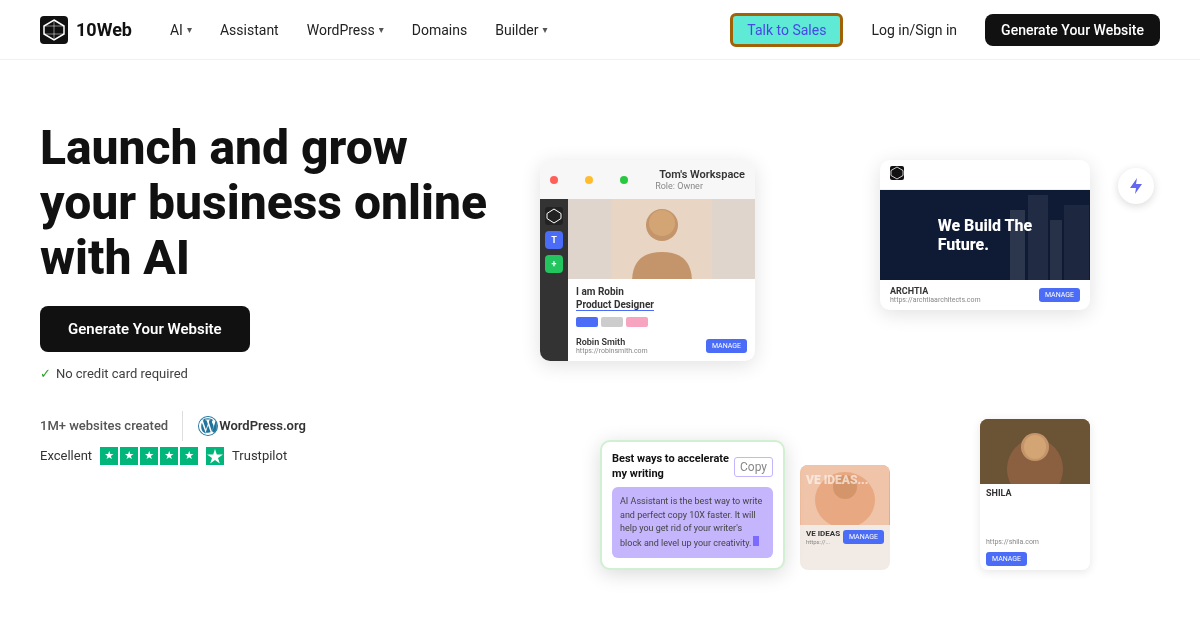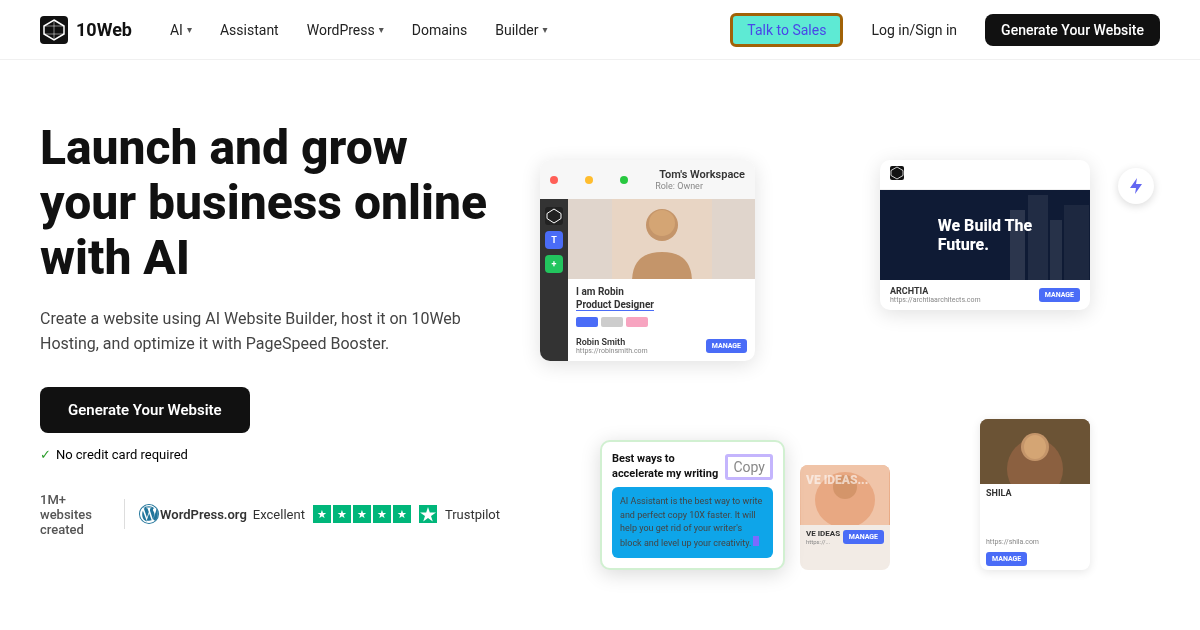--- a/index.html
+++ b/index.html
@@ -327,7 +327,7 @@
       background: #4a6cf7;
       color: #fff;
       font-size: 7px;
-      font-weight: 700;
+      font-weight: 400;
       padding: 3px 6px;
       border-radius: 3px;
     }

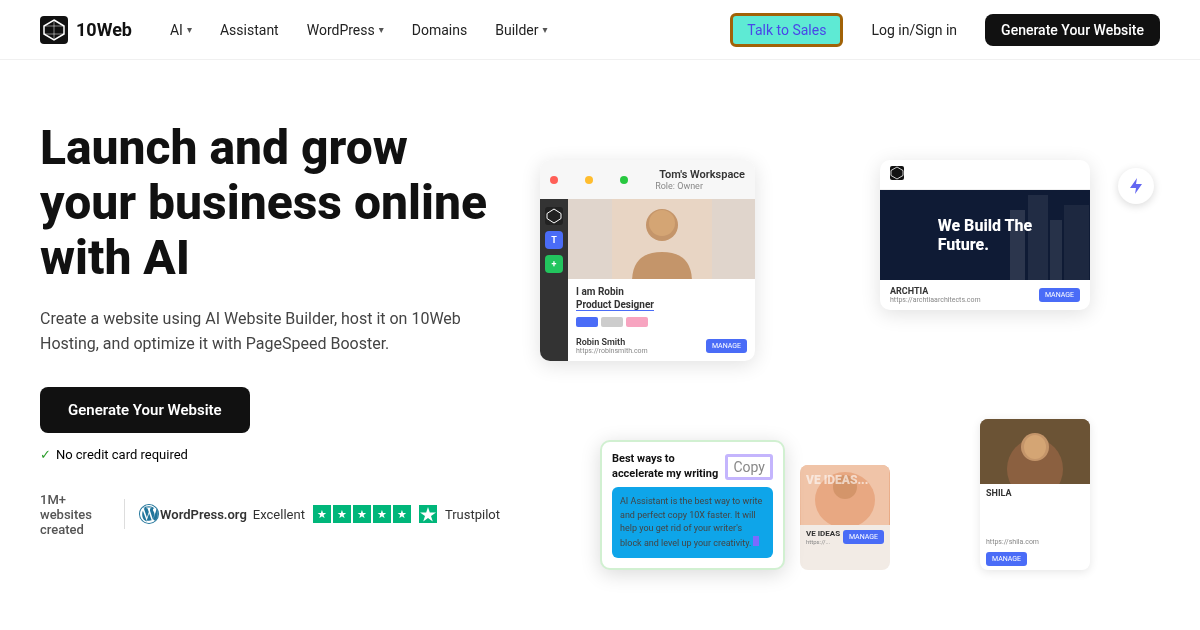--- a/index.html
+++ b/index.html
@@ -537,7 +537,6 @@
 
   <div class="hero-left">
     <h1 class="hero-title">Launch and grow your business online with AI</h1>
-    <p class="hero-sub">Create a website using AI Website Builder, host it on 10Web Hosting, and optimize it with PageSpeed Booster.</p>
     <div class="hero-btn">Generate Your Website</div>
     <div class="hero-nocredit">No credit card required</div>
 

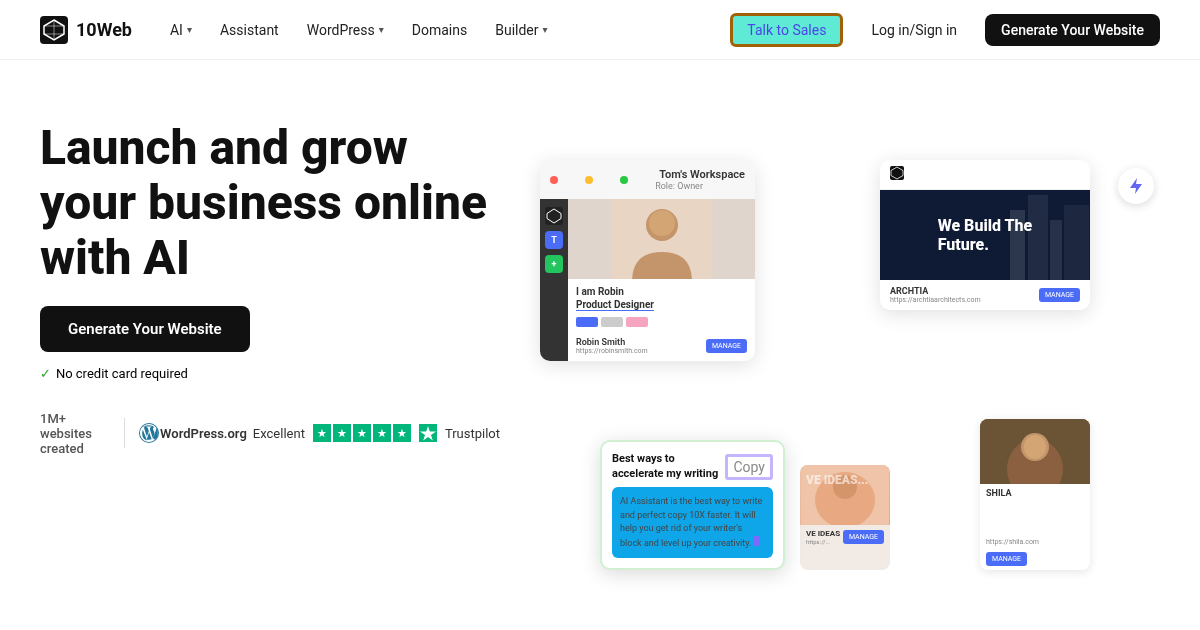--- a/index.html
+++ b/index.html
@@ -111,7 +111,7 @@
     }
     .hero-nocredit {
       font-size: 13px;
-      color: #000000;
+      color: #404040;
       display: flex;
       align-items: center;
       gap: 5px;

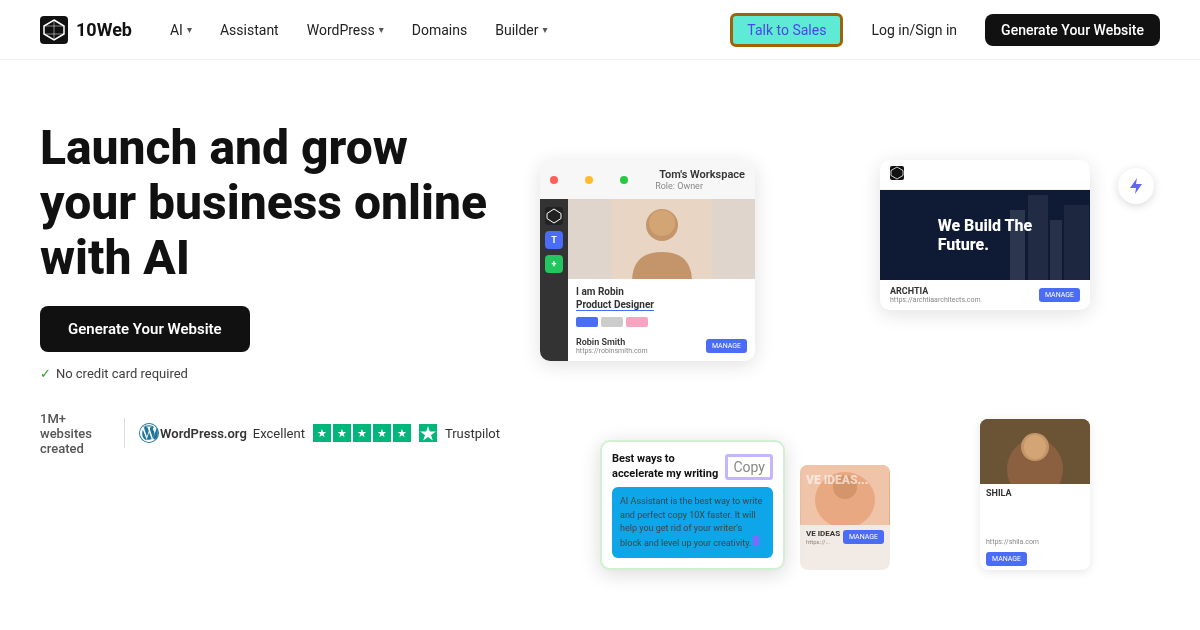--- a/index.html
+++ b/index.html
@@ -489,7 +489,7 @@
     }
     .social-bottom {
       display: flex;
-      flex-direction: row;
+      flex-direction: column;
       gap: 6px;
       margin-top: 16px;
     }

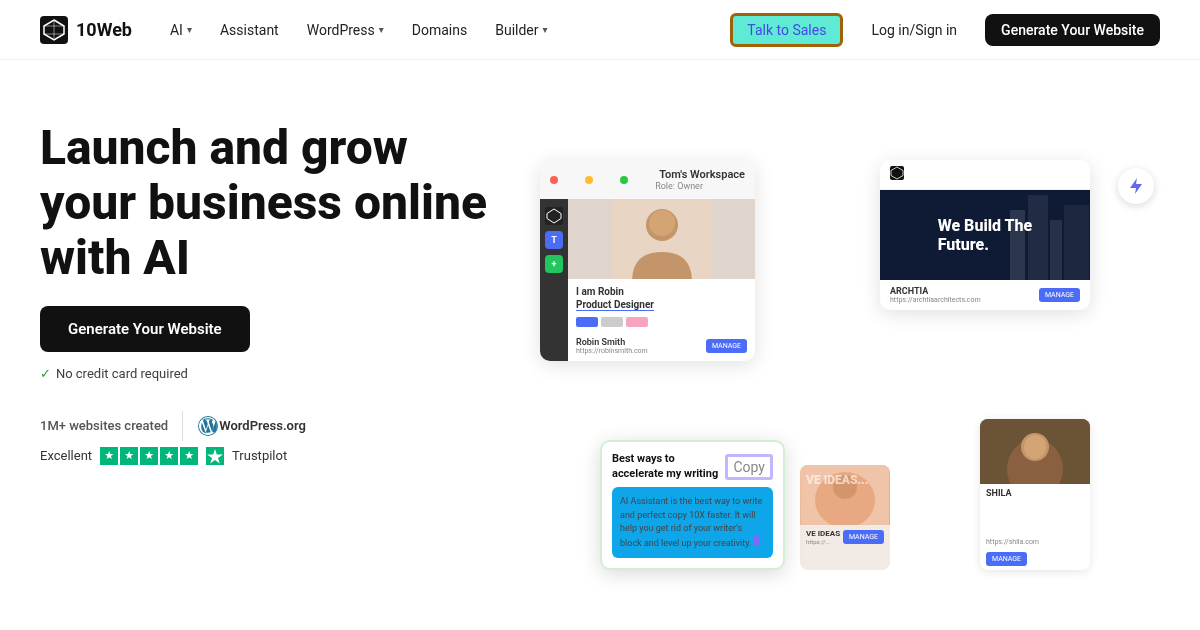--- a/index.html
+++ b/index.html
@@ -409,9 +409,9 @@
       line-height: 1.3;
     }
     .copy-btn {
-      font-size: 14px;
+      font-size: 12px;
       color: #888;
-      border: 3px solid #c4b5fd;
+      border: 1px solid #c4b5fd;
       border-radius: 3px;
       padding: 2px 5px;
     }

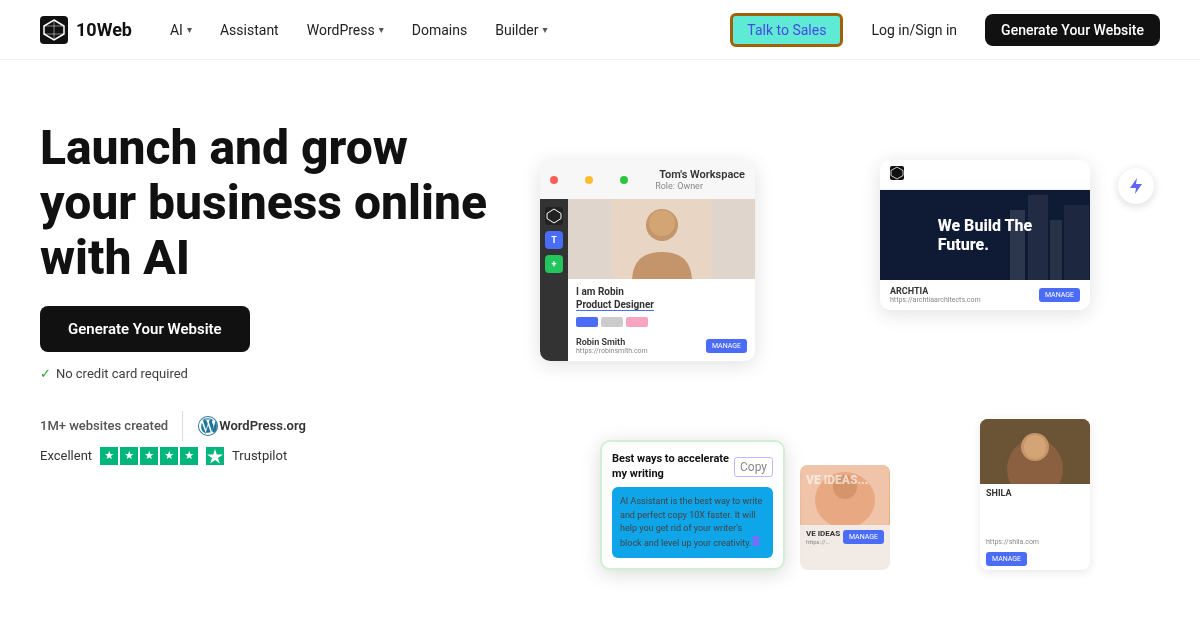--- a/index.html
+++ b/index.html
@@ -416,7 +416,7 @@
       padding: 2px 5px;
     }
     .card-ai-bubble {
-      background: #0ea5e9;
+      background: #c4b5fd;
       border-radius: 6px;
       padding: 8px;
       font-size: 9px;

